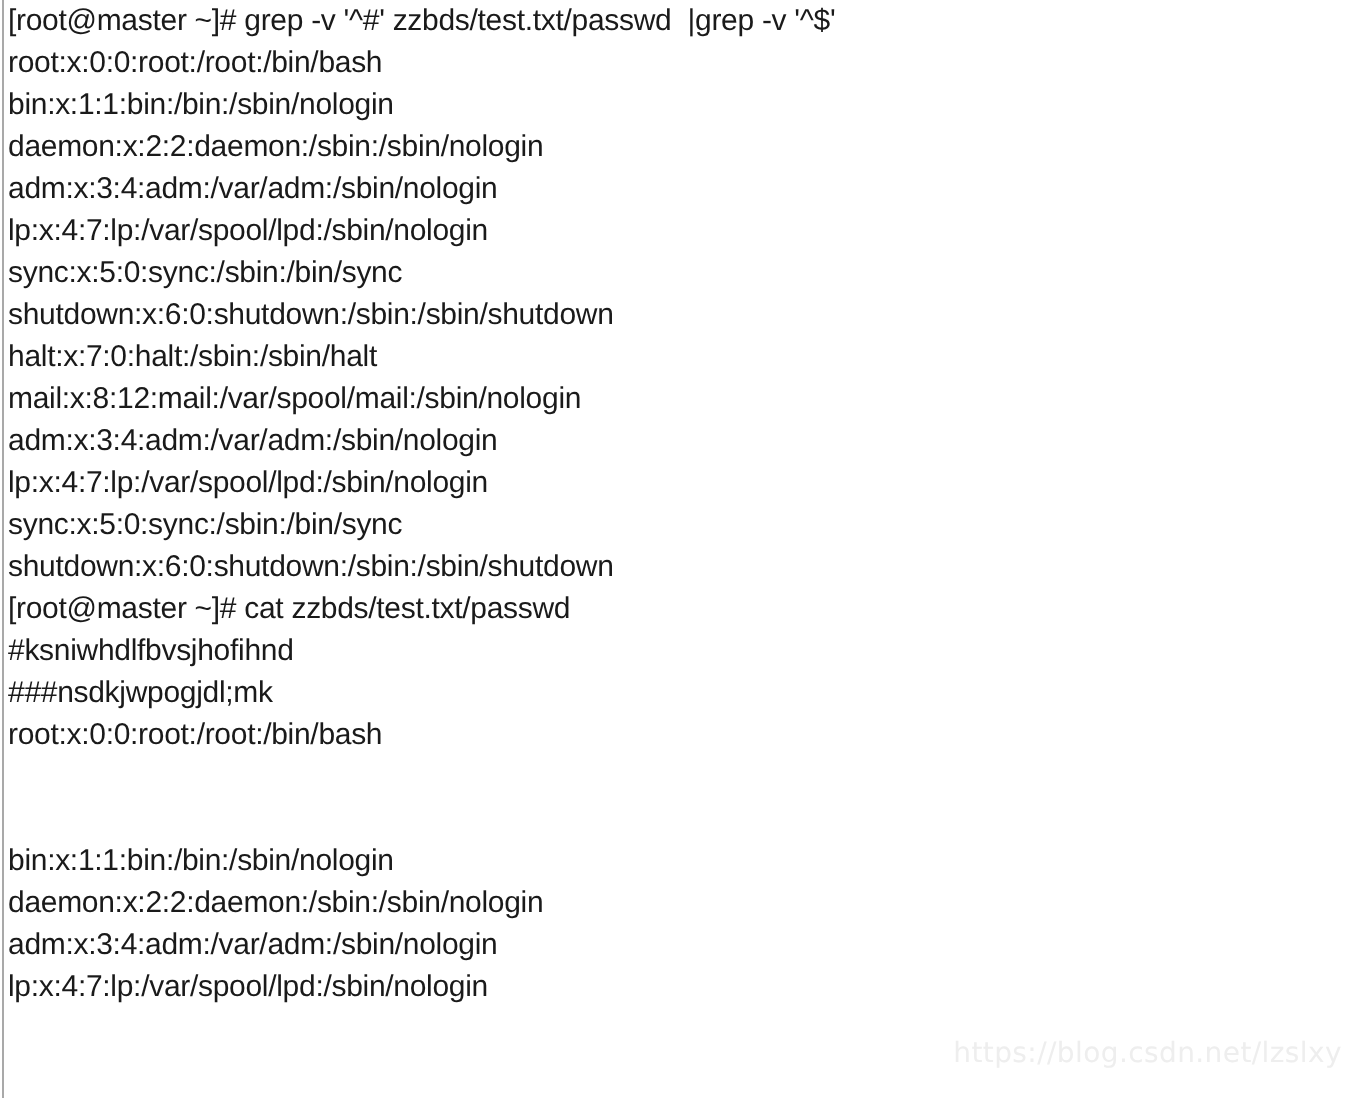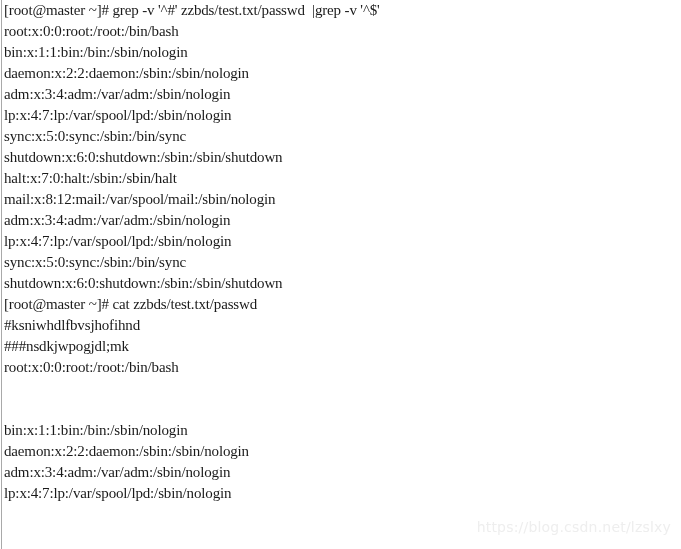--- a/index.html
+++ b/index.html
@@ -40,7 +40,7 @@
   .term-line {
     height: 21px;
     white-space: pre;
-    font-family: Liberation Serif, serif;
+    font-family: Liberation Sans, sans-serif;
   }
   .term-line.blank {
     height: 21px;

